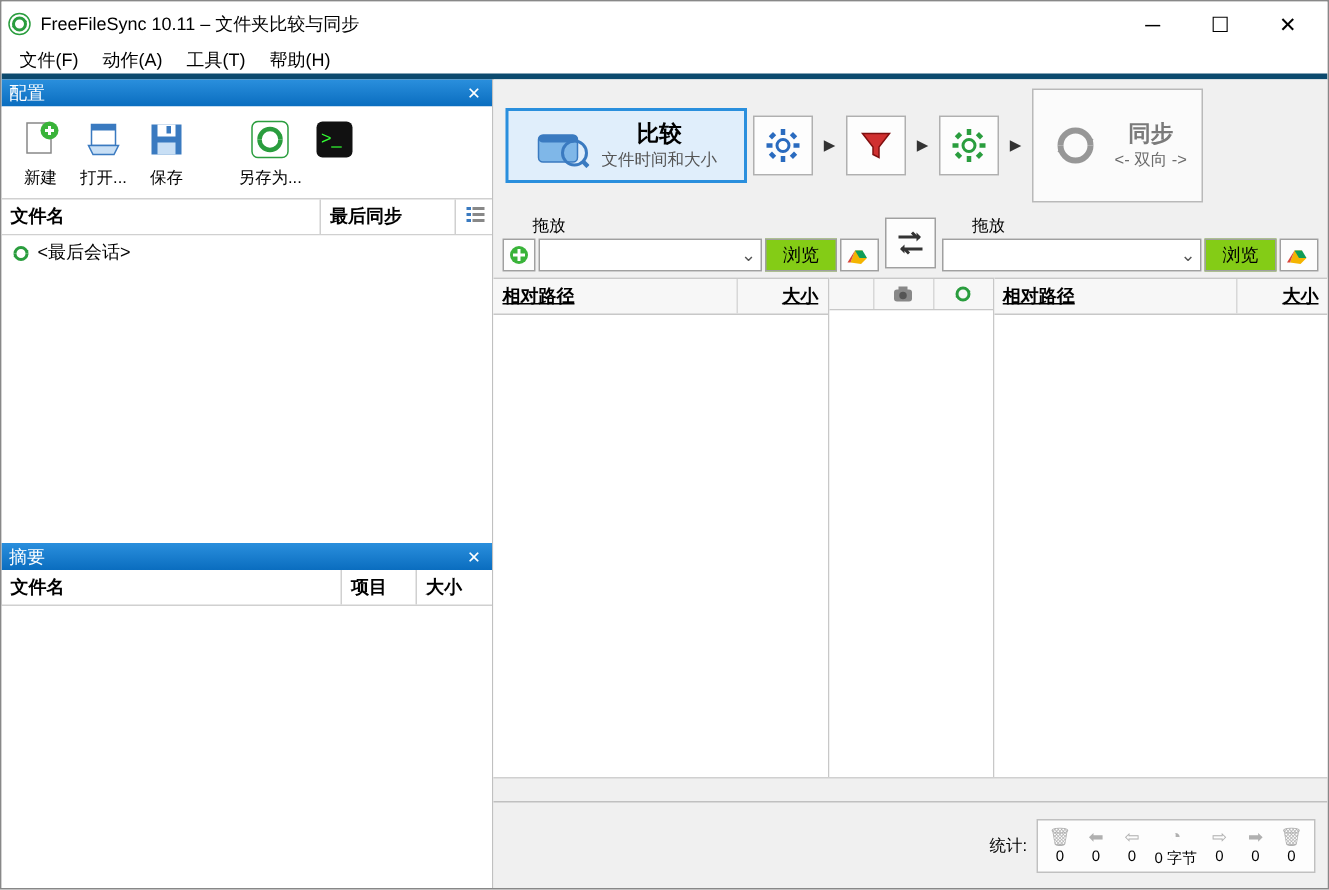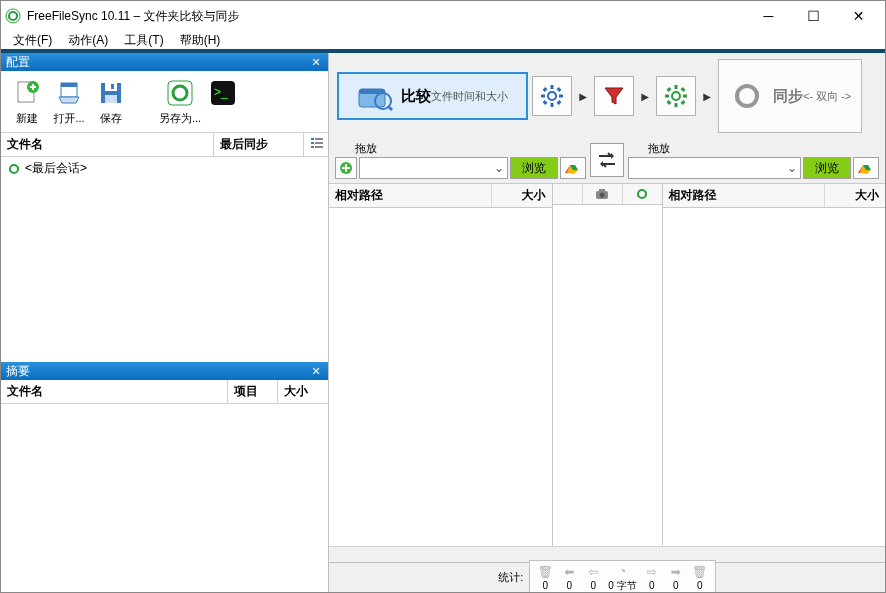--- a/index.html
+++ b/index.html
@@ -54,7 +54,7 @@
 .bigbtn { display: flex; align-items: center; background: #fdfdfd; border: 1px solid #b0b0b0; padding: 20px 10px; }
 .bigbtn.compare { background: #e0eefb; border: 2px solid #2a8fdd; padding: 6px 18px; }
 .bigbtn .bigicon { width: 36px; height: 32px; display: flex; align-items: center; justify-content: center; margin-right: 8px; }
-.bigbtn .biglabels { display: flex; flex-direction: row; align-items: center; }
+.bigbtn .biglabels { display: flex; flex-direction: column; align-items: center; }
 .bigbtn .bigtitle { font-size: 15px; font-weight: bold; }
 .bigbtn .bigsub { font-size: 11px; color: #555; }
 .smallbtn { width: 40px; height: 40px; border: 1px solid #b0b0b0; background: #fdfdfd; display: flex; align-items: center; justify-content: center; }

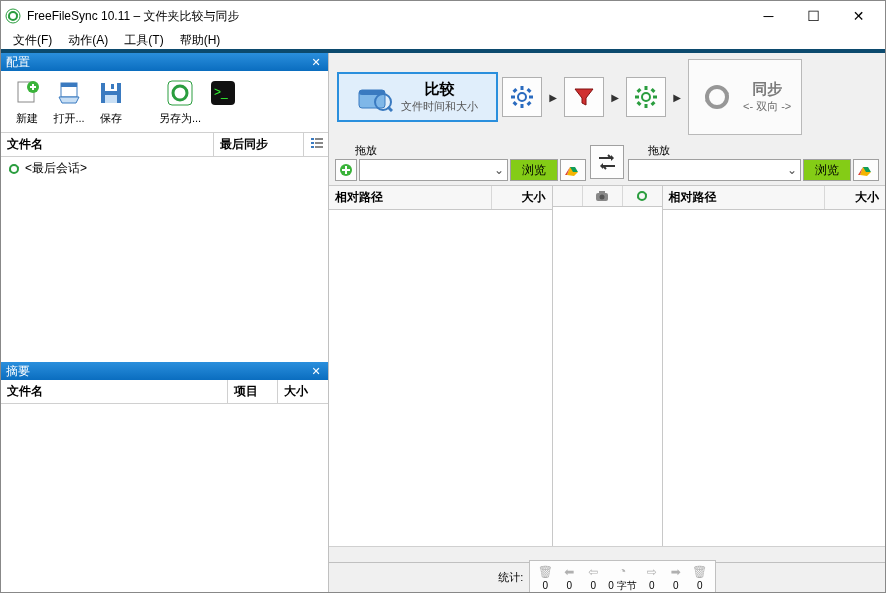--- a/index.html
+++ b/index.html
@@ -74,7 +74,7 @@
 
 
 .gridarea { flex: 1; display: flex; background: #fff; gap: 0; min-height: 0; }
-.gridcol { display: flex; flex-direction: column; border-right: 1px solid #c8c8c8; }
+.gridcol { display: flex; flex-direction: column; border-right: 1px solid #c8c8c8; text-decoration: underline; }
 .gridcol:last-child { border-right: none; }
 .gridcol-left { flex: 1; }
 .gridcol-mid { width: 110px; }

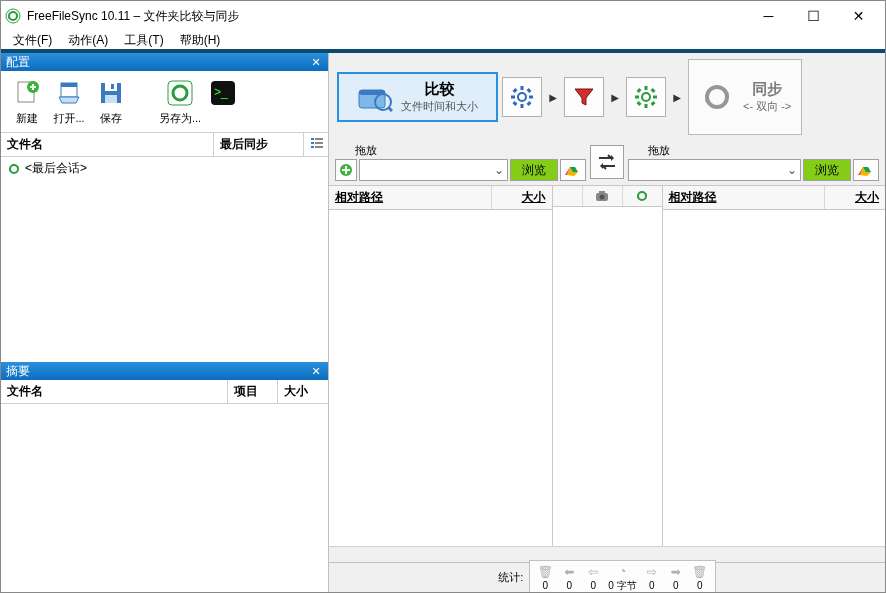--- a/index.html
+++ b/index.html
@@ -88,7 +88,7 @@
 .hscroll { height: 16px; background: #f0f0f0; border-top: 1px solid #d0d0d0; }
 
 
-.statusbar { height: 30px; background: #f0f0f0; border-top: 1px solid #c0c0c0; display: flex; align-items: center; justify-content: center; padding: 0 8px; gap: 6px; }
+.statusbar { height: 58px; background: #f0f0f0; border-top: 1px solid #c0c0c0; display: flex; align-items: center; justify-content: flex-end; padding: 0 8px; gap: 6px; }
 .statlabel { font-size: 11px; }
 .statpanel { display: flex; align-items: center; border: 1px solid #c0c0c0; padding: 2px 4px; background: #fdfdfd; gap: 2px; }
 .statitem { display: flex; flex-direction: column; align-items: center; width: 22px; }

